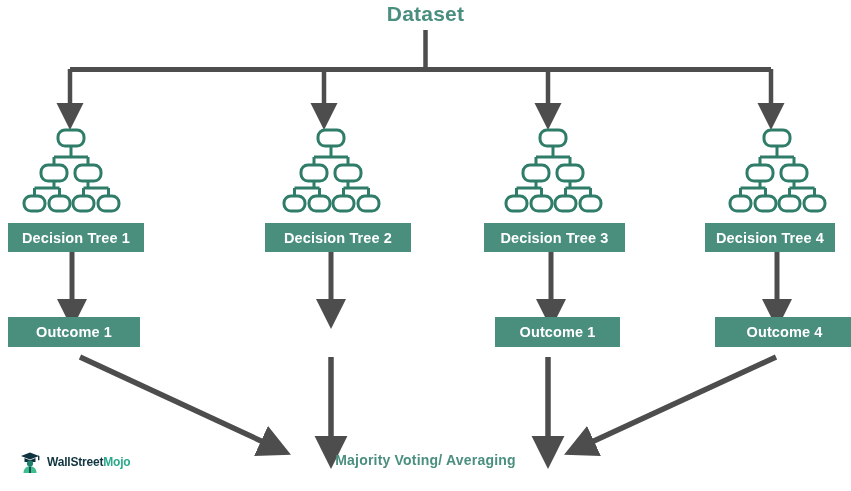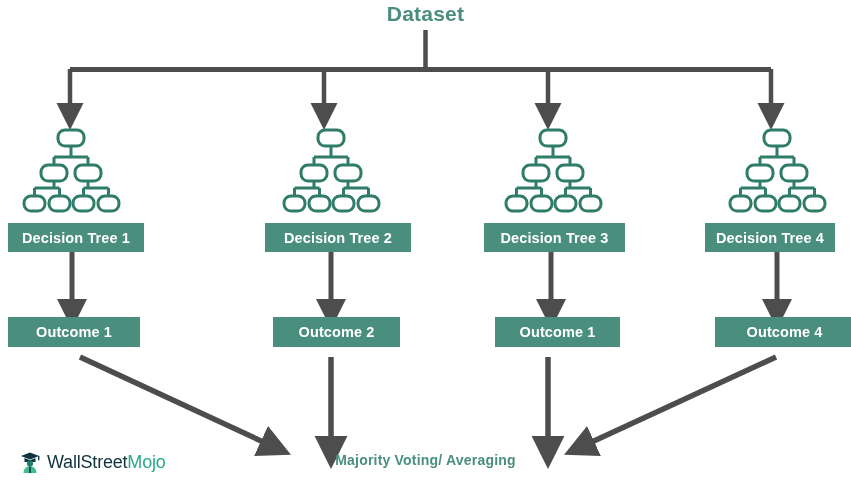--- a/index.html
+++ b/index.html
@@ -177,7 +177,6 @@
   <div class="label-box" style="left:705px; top:223px; width:130px; height:29px;">Decision Tree 4</div>
 
   <div class="label-box" style="left:8px;   top:317px; width:132px; height:30px;">Outcome 1</div>
-  <div class="label-box" style="left:273px; top:317px; width:127px; height:30px;">Outcome 2</div>
   <div class="label-box" style="left:495px; top:317px; width:125px; height:30px;">Outcome 1</div>
   <div class="label-box" style="left:715px; top:317px; width:139px; height:30px;">Outcome 4</div>
 

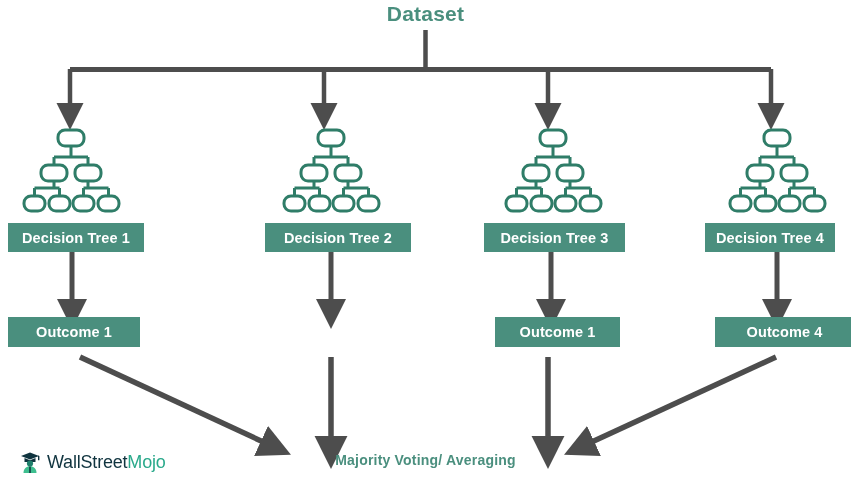--- a/index.html
+++ b/index.html
@@ -70,8 +70,8 @@
     gap: 5px;
   }
   .logo-text {
-    font-size: 18px;
-    font-weight: normal;
+    font-size: 12px;
+    font-weight: bold;
     letter-spacing: -0.2px;
   }
   .logo-wall { color: #10343f; }

